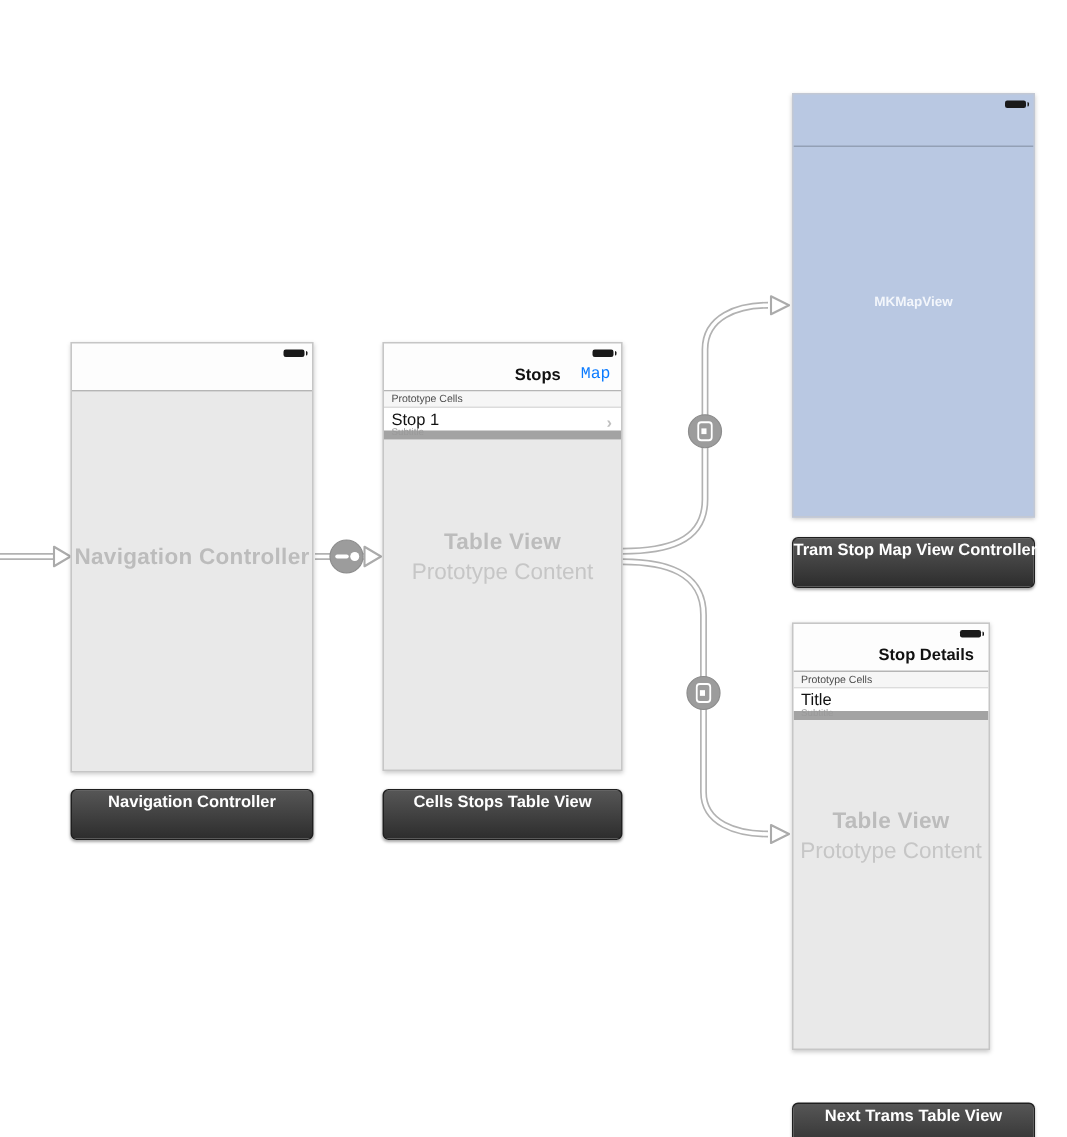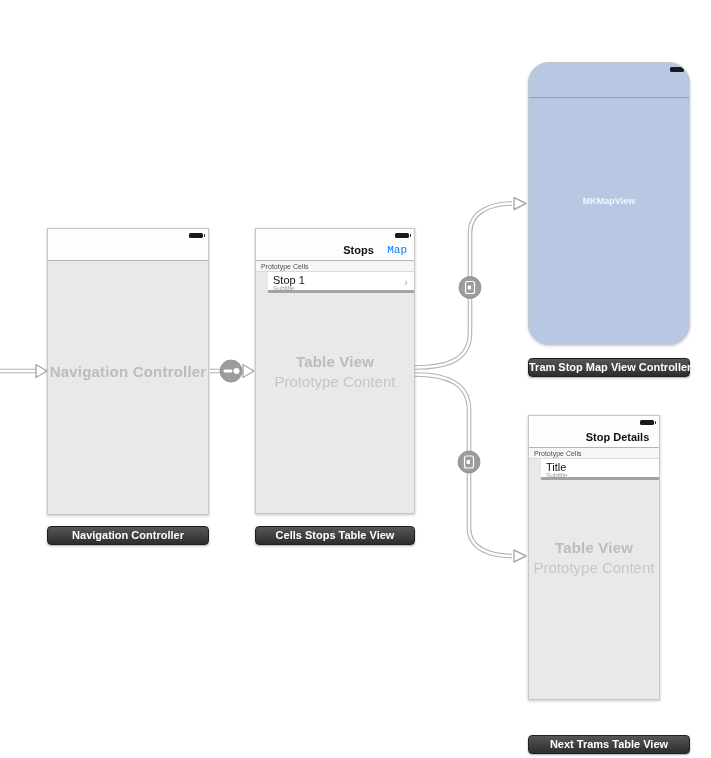--- a/index.html
+++ b/index.html
@@ -156,7 +156,7 @@
   </div>
   <div class="nameplate" style="left:255px;top:526px;width:160px;">Cells Stops Table View</div>
 
-  <div class="vc vc-map" style="left:528px;top:62px;width:162px;height:283px;border-radius:21px;">
+  <div class="vc vc-map" style="left:528px;top:62px;width:162px;height:283px;">
     <div class="battery"></div>
     <div class="map-sep"></div>
     <div class="map-text">MKMapView</div>

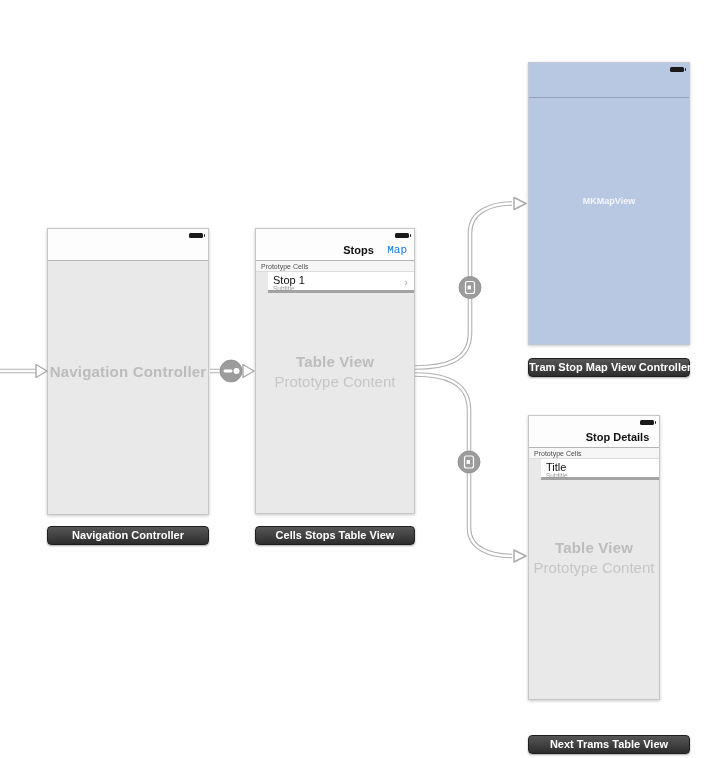--- a/index.html
+++ b/index.html
@@ -38,8 +38,8 @@
     font-size:7px;color:#4d4d4d;line-height:11px;padding-left:5px;
   }
   .cell{
-    position:absolute;left:12px;right:0;top:43px;height:21px;background:#ffffff;
-    border-bottom:3px solid #a3a3a3;box-sizing:border-box;
+    position:absolute;left:0;right:0;top:43px;height:21px;background:#ffffff;
+    border-bottom:6px solid #a3a3a3;box-sizing:border-box;
   }
   .cell-title{position:absolute;left:5px;top:2px;font-size:11px;color:#111;}
   .cell-sub{position:absolute;left:5px;top:13px;font-size:6.5px;color:#9a9a9a;}

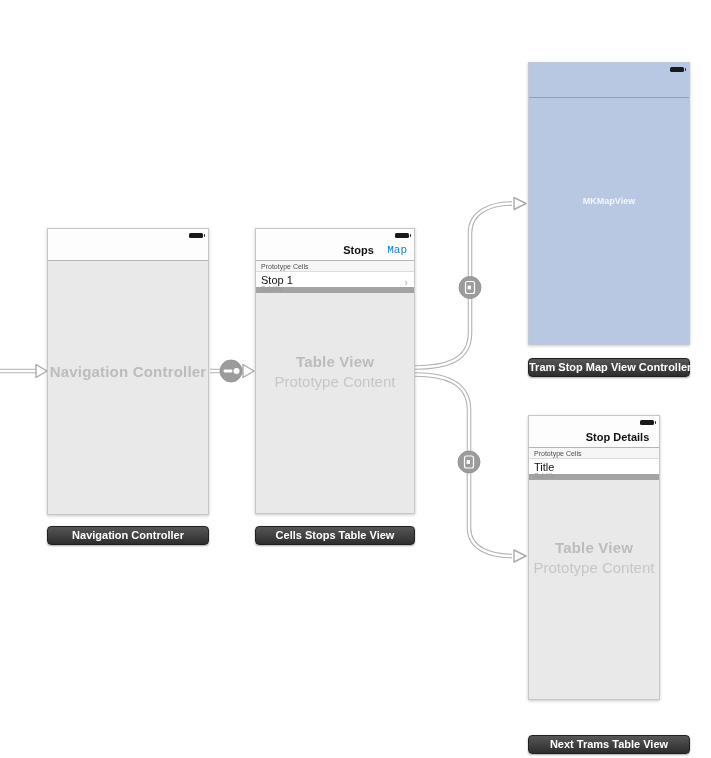--- a/index.html
+++ b/index.html
@@ -64,7 +64,7 @@
   }
   
   .nameplate{
-    position:absolute;height:19px;border-radius:4px;
+    position:absolute;height:34px;border-radius:4px;
     background:linear-gradient(#565656,#2d2d2d);
     border:1px solid #1f1f1f;box-sizing:border-box;
     box-shadow:0 1px 2px rgba(0,0,0,0.35);

